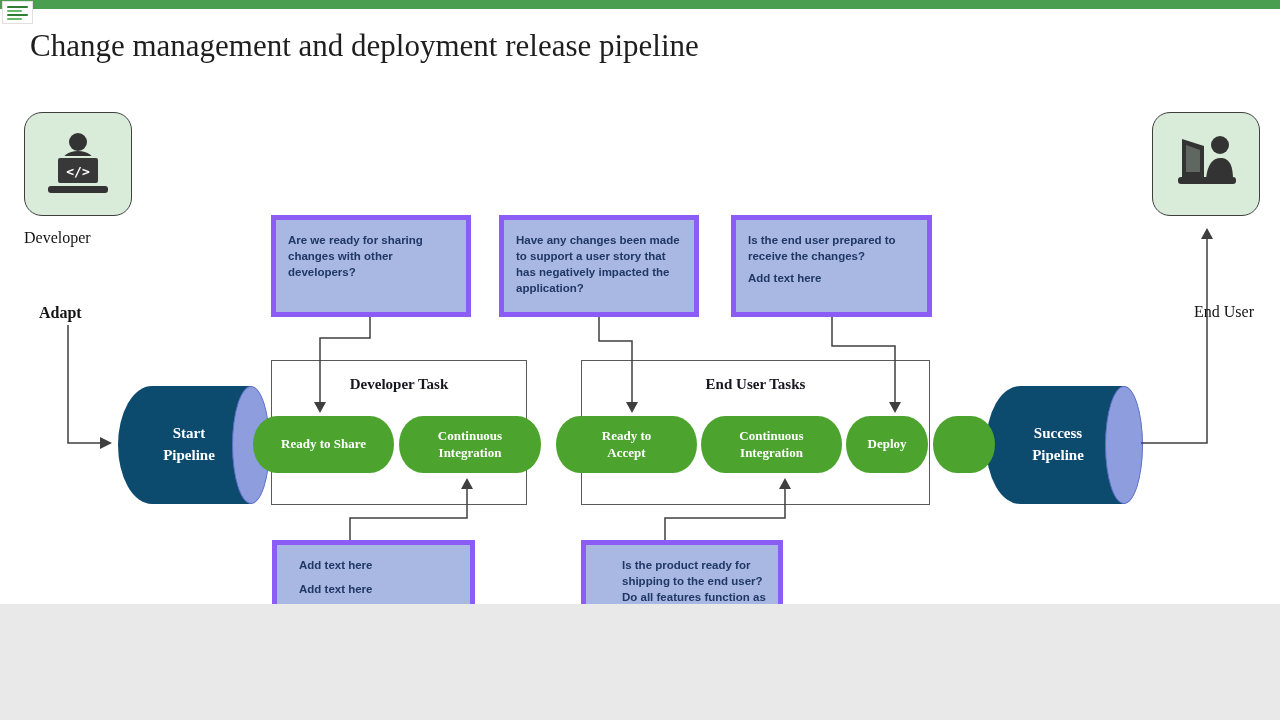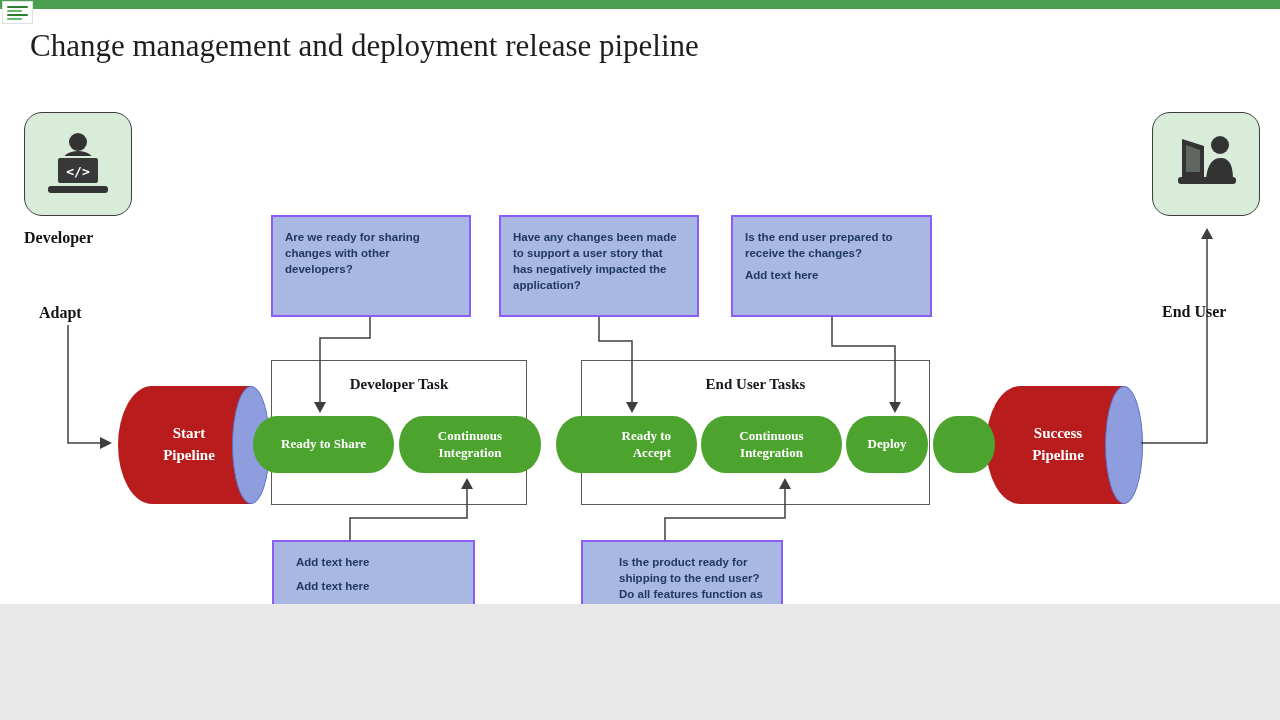--- a/index.html
+++ b/index.html
@@ -28,7 +28,7 @@
     border:1px solid #3f3f3f; border-radius:18px;
     display:flex; align-items:center; justify-content:center; z-index:5;
   }
-  .actor-label { position:absolute; font-family:"Liberation Serif", serif; font-weight:700; font-size:16px; color:#141414; z-index:6; }
+  .actor-label { position:absolute; font-family:"Liberation Serif", serif; font-weight:400; font-size:16px; color:#141414; z-index:6; }
   .flow-label  { position:absolute; font-family:"Liberation Serif", serif; font-weight:700; font-size:16px; color:#141414; z-index:6; background:#ffffff; padding:1px 3px; }
 
   .group-box { position:absolute; border:1px solid #5a5a5a; background:transparent; z-index:1; }

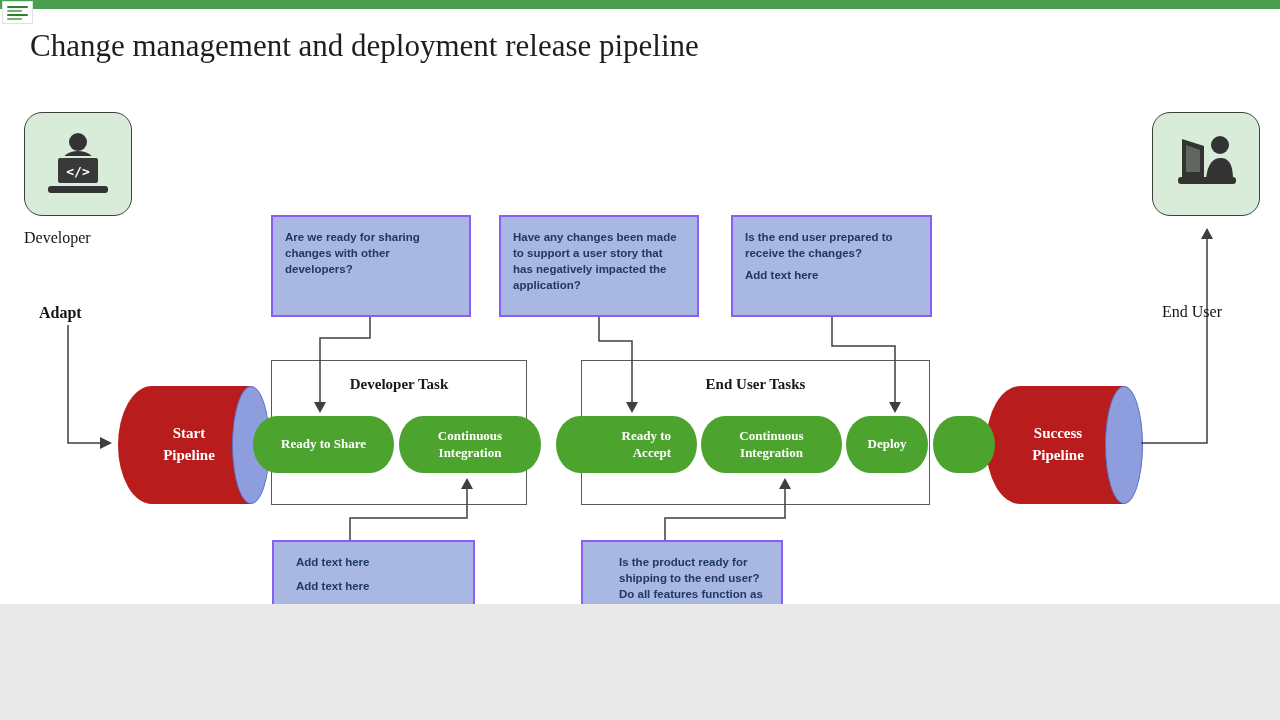--- a/index.html
+++ b/index.html
@@ -56,7 +56,7 @@
   .stage.connector { padding:0; }
 
   .callout {
-    position:absolute; background:#a9b7e3; border:2px solid #8b5cf6; z-index:5;
+    position:absolute; background:#a9b7e3; border:5px solid #8b5cf6; z-index:5;
     color:#203864; font-size:11.5px; font-weight:700; line-height:1.38; padding:13px 12px;
   }
   .callout .para2 { margin-top:6px; }

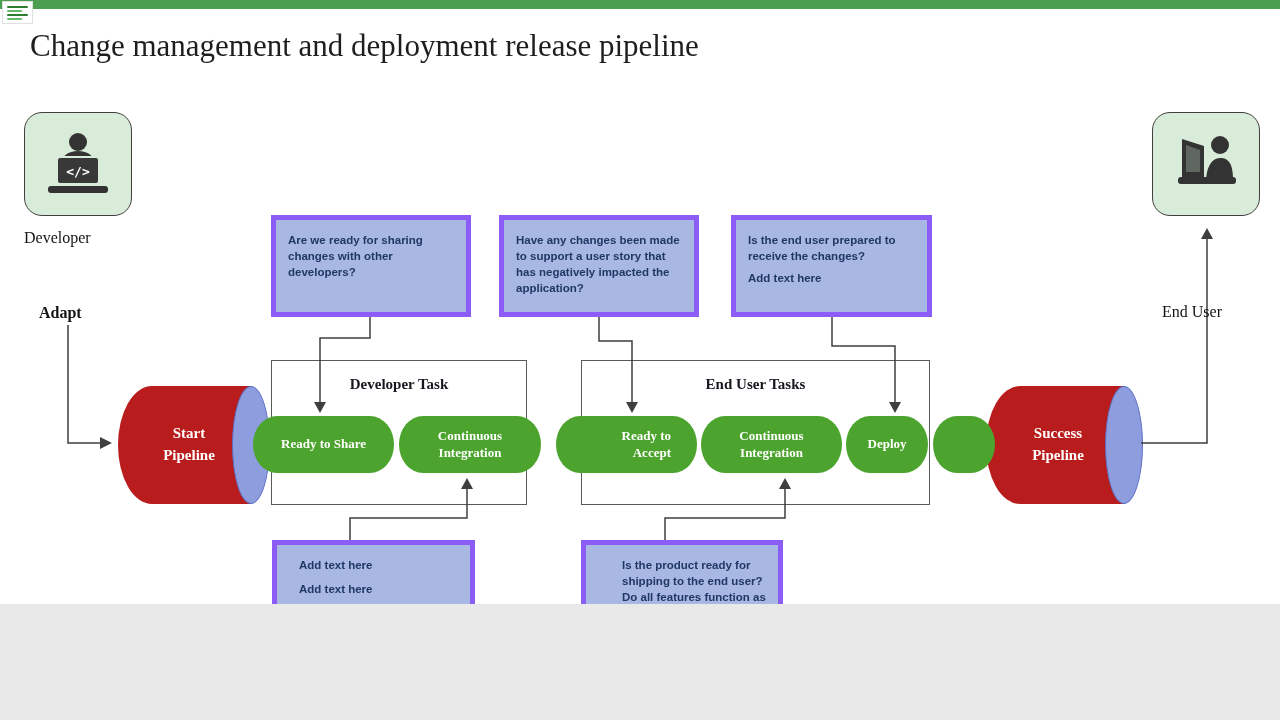--- a/index.html
+++ b/index.html
@@ -104,7 +104,7 @@
       <rect x="11" y="46" width="58" height="7" rx="3" fill="#333333"></rect>
     </svg>
   </div>
-  <div class="actor-label" style="left:1162px; top:303px; width:92px; text-align:left;">End User</div>
+  <div class="actor-label" style="left:1162px; top:303px; width:92px; text-align:right;">End User</div>
 
   <div class="group-box" style="left:271px; top:360px; width:256px; height:145px;">
     <div class="group-title">Developer Task</div>

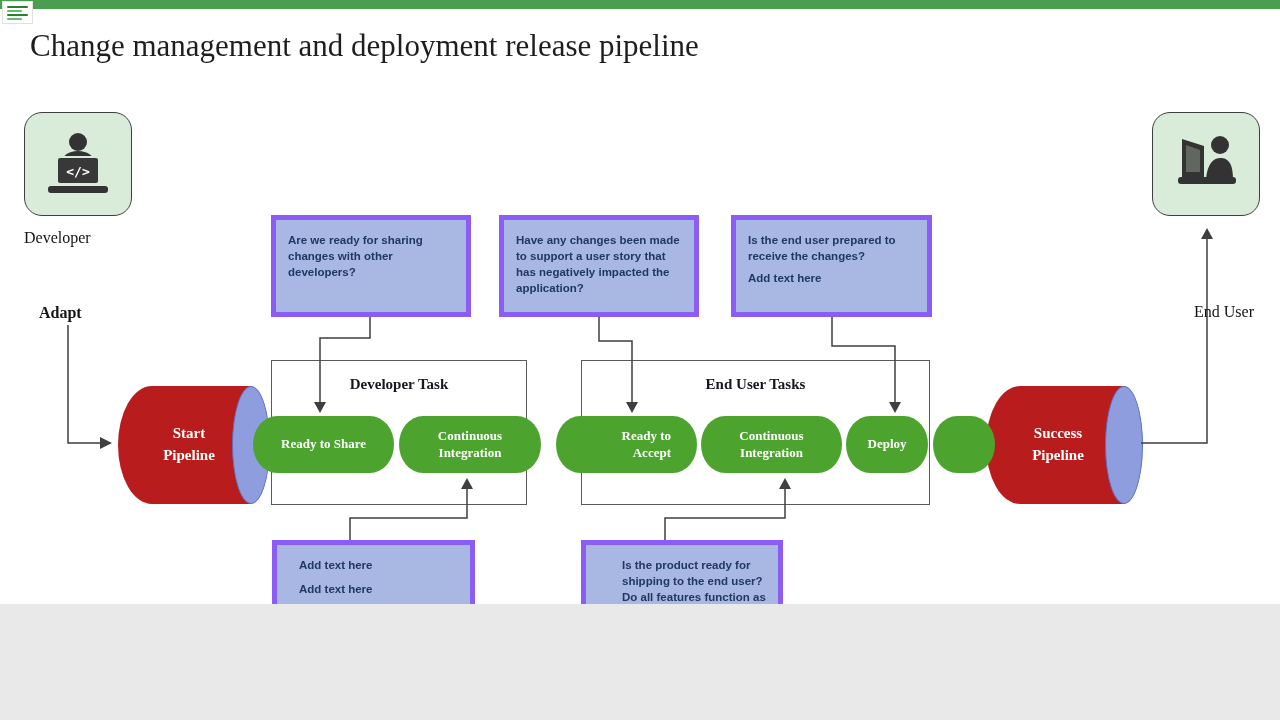--- a/index.html
+++ b/index.html
@@ -38,7 +38,7 @@
   }
 
   .cyl-body {
-    position:absolute; top:386px; height:118px; background:#b91c1c; z-index:2;
+    position:absolute; top:386px; height:118px; background:#0c4a6e; z-index:2;
     color:#ffffff; display:flex; align-items:center; justify-content:center; text-align:center;
     font-family:"Liberation Serif", serif; font-weight:700; font-size:15px; line-height:1.45;
   }

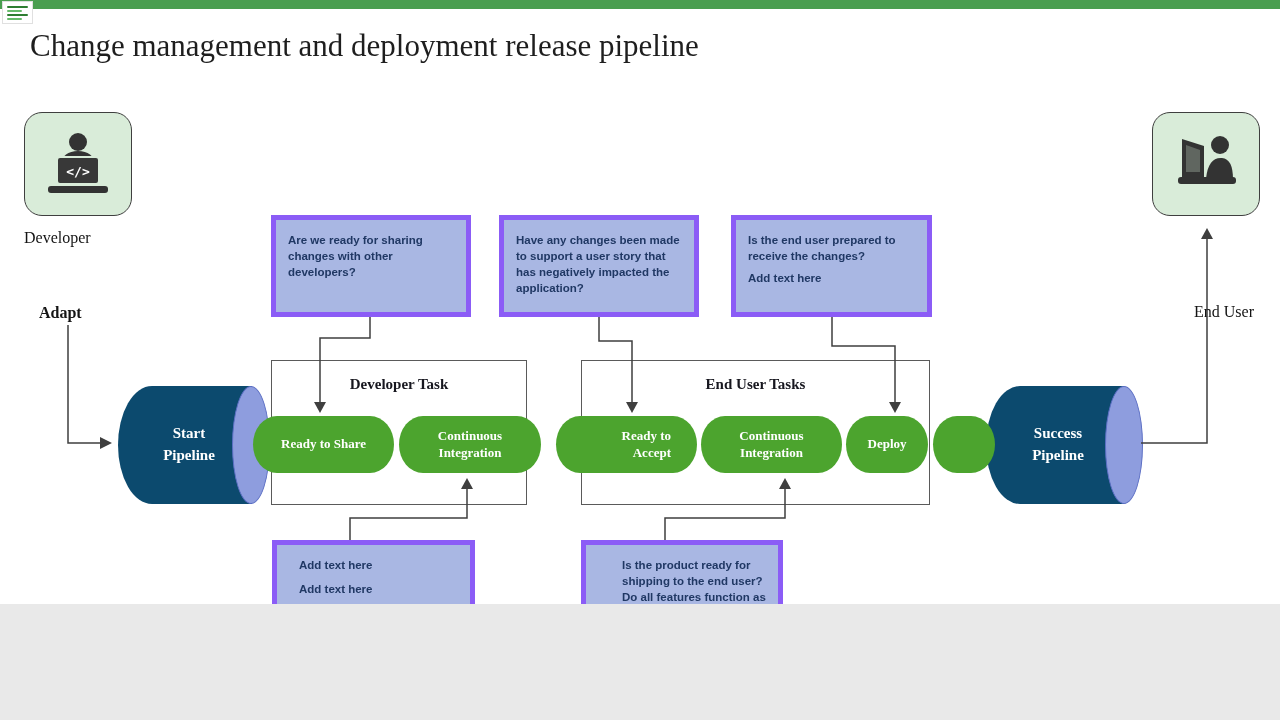--- a/index.html
+++ b/index.html
@@ -125,7 +125,7 @@
 
   <div class="stage" style="left:253px; width:141px;">Ready to Share</div>
   <div class="stage" style="left:399px; width:142px;">Continuous Integration</div>
-  <div class="stage" style="left:556px; width:141px;text-align:right;">Ready to Accept</div>
+  <div class="stage" style="left:556px; width:141px;">Ready to Accept</div>
   <div class="stage" style="left:701px; width:141px;">Continuous Integration</div>
   <div class="stage" style="left:846px; width:82px;">Deploy</div>
   <div class="stage connector" style="left:933px; width:62px;"></div>

